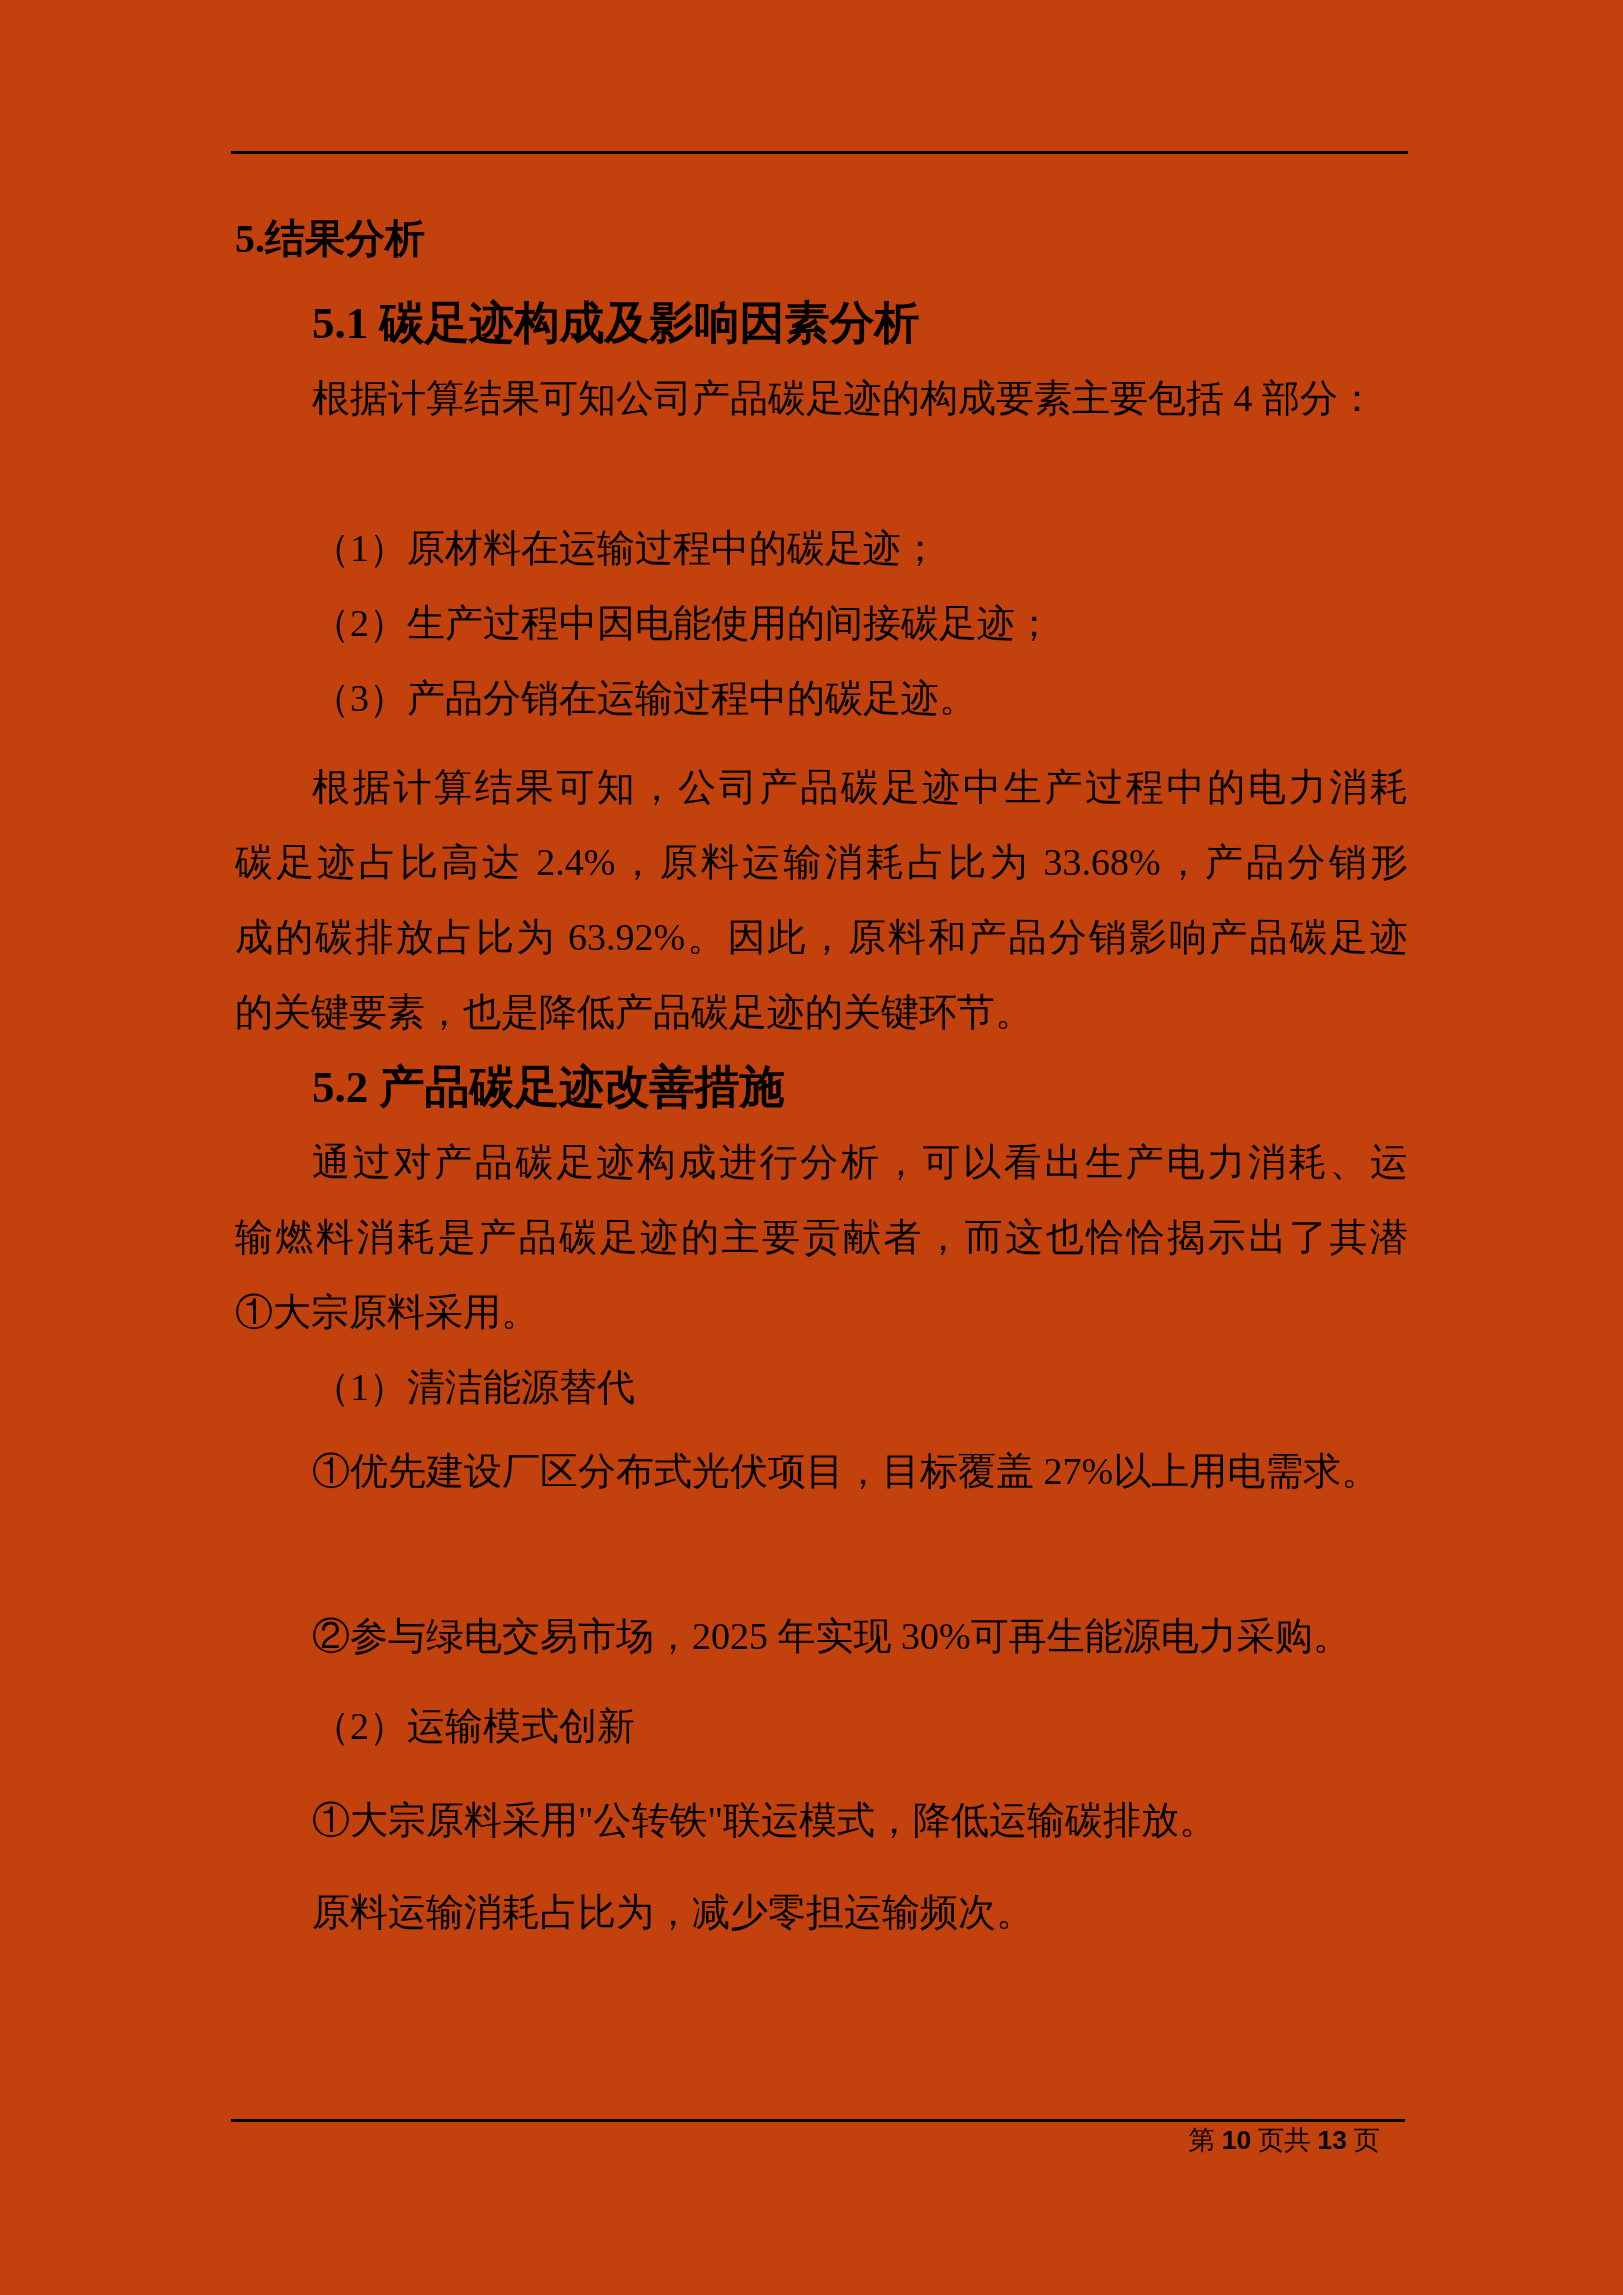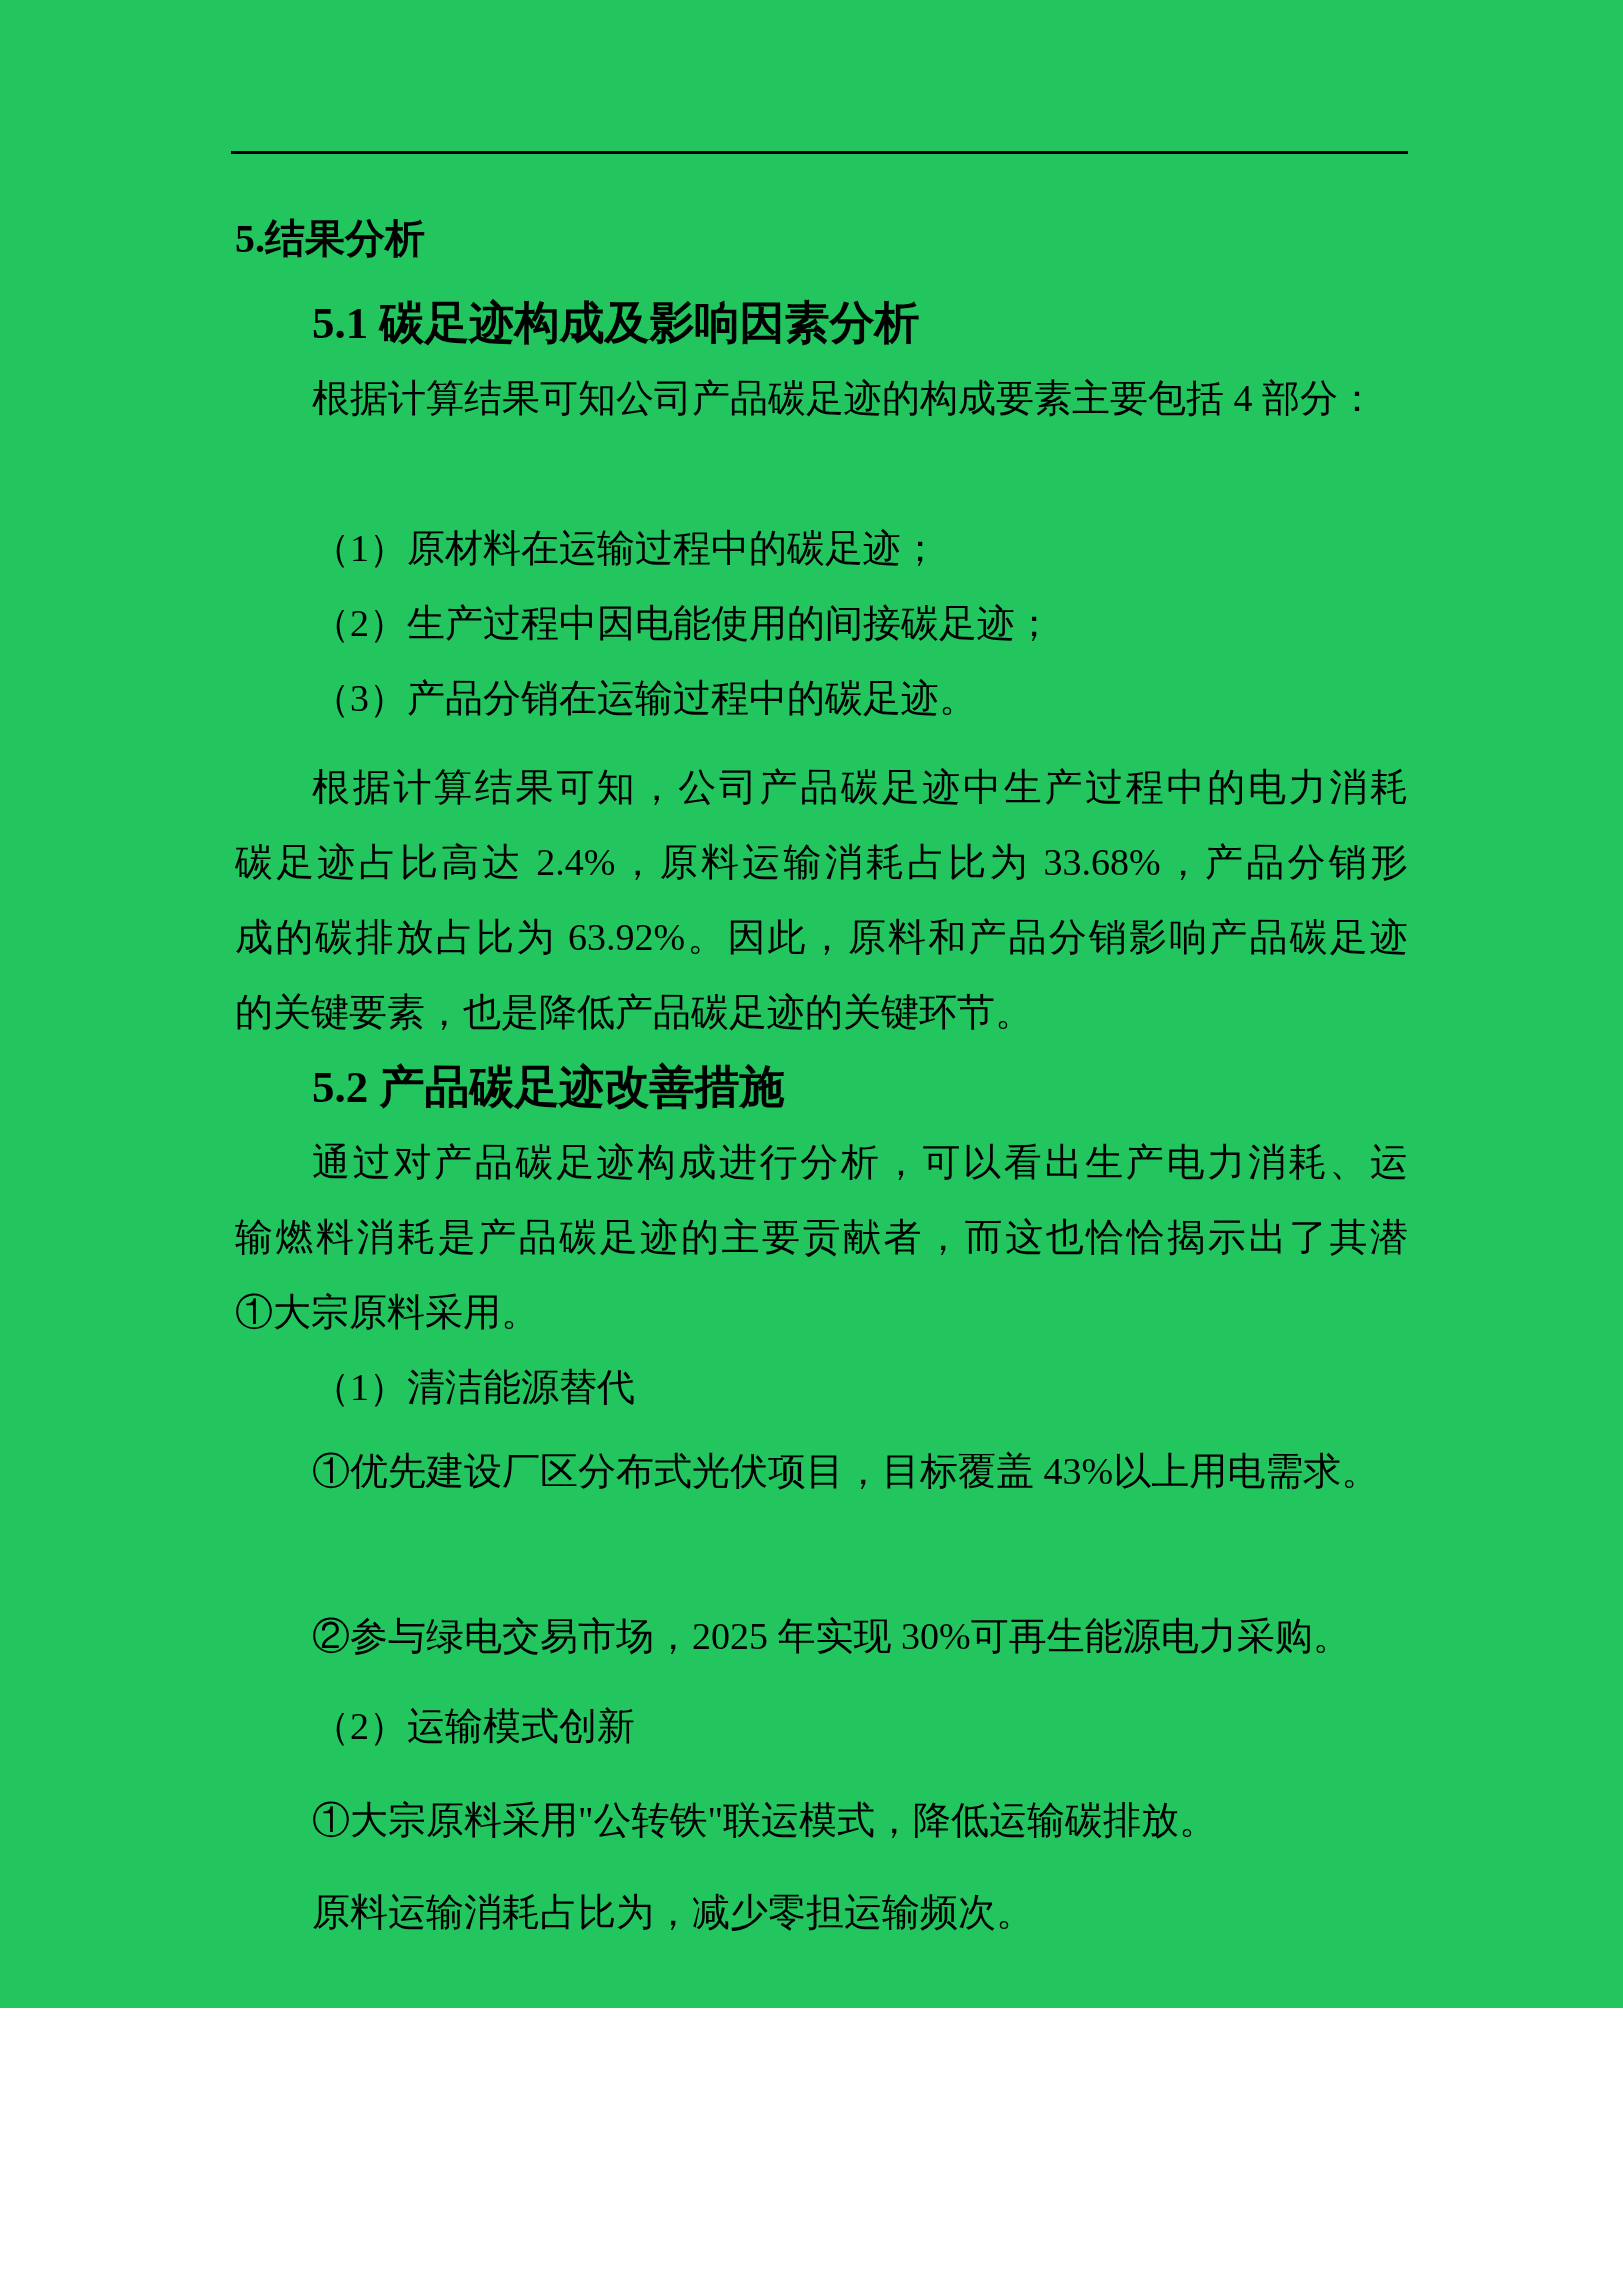--- a/index.html
+++ b/index.html
@@ -11,8 +11,8 @@
   .page {
     position: relative;
     width: 1623px;
-    height: 2008px;
-    background: #22c55e;
+    height: 2295px;
+    background: #c2410c;
     color: #000000;
     font-family: "Liberation Serif", "DejaVu Serif", serif;
     overflow: hidden;

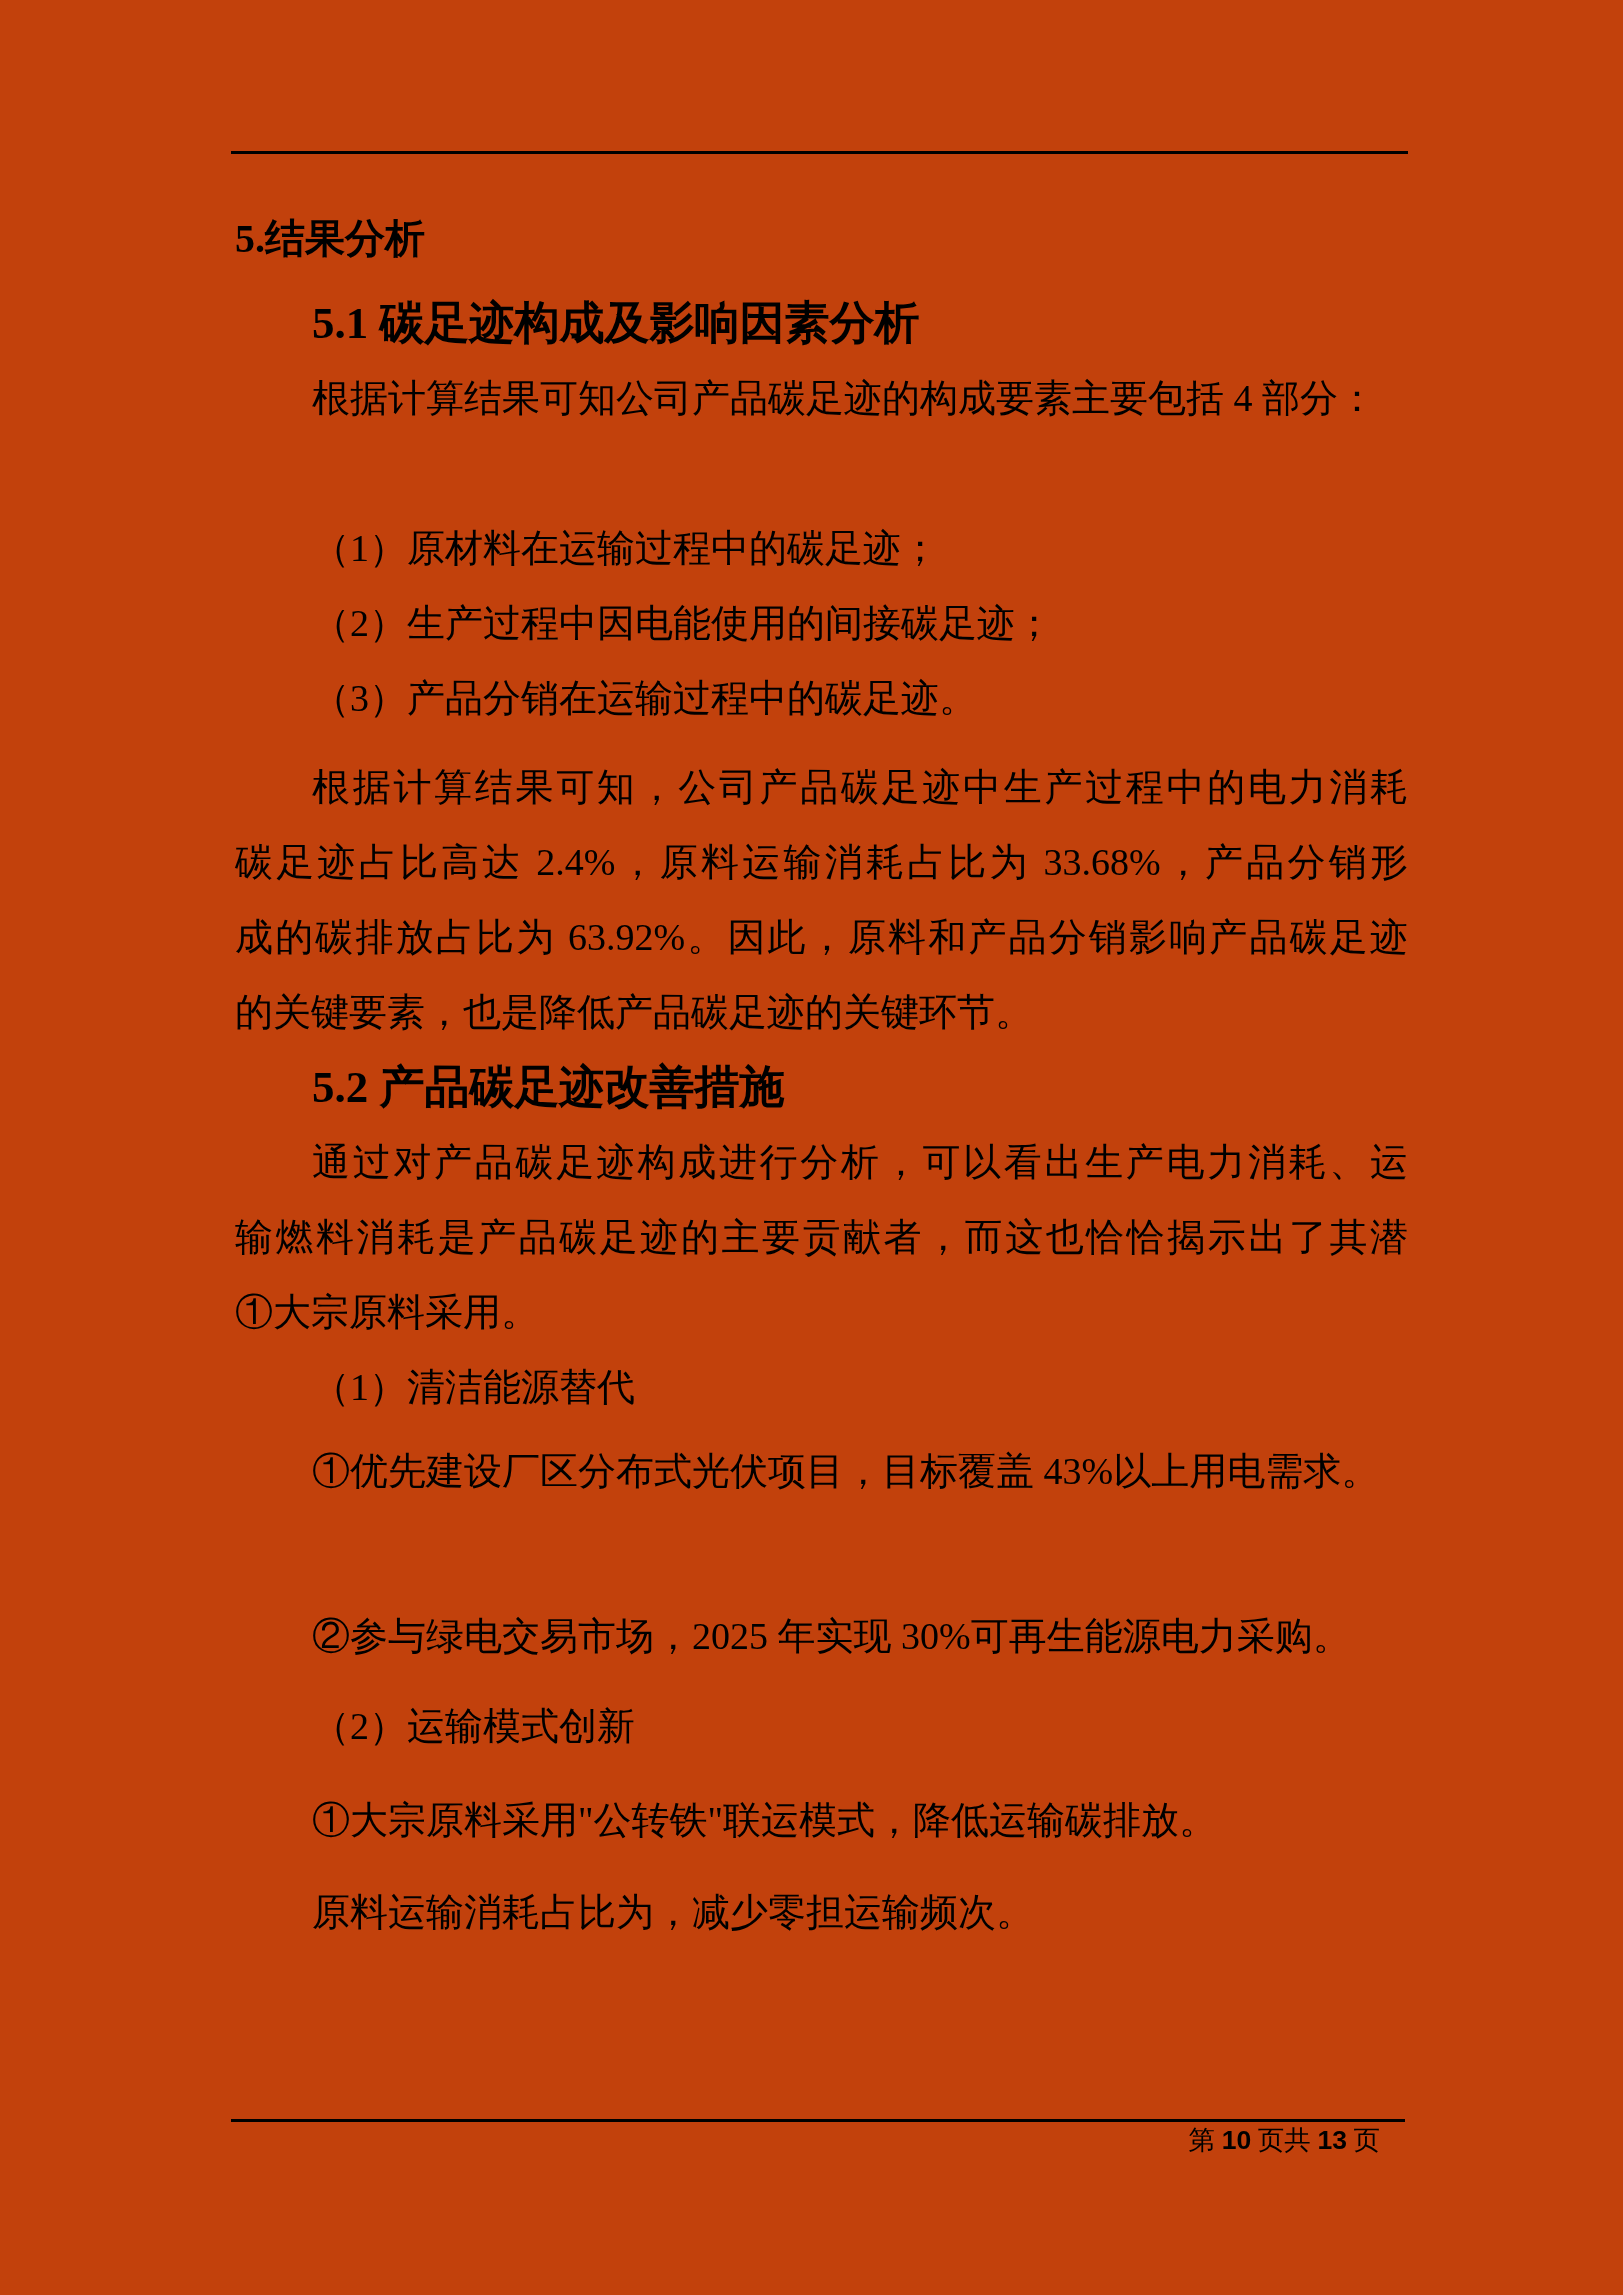--- a/index.html
+++ b/index.html
@@ -136,7 +136,7 @@
         <div class="line first">（1）清洁能源替代</div>
       </div>
       <div class="para body" data-pi="11">
-        <div class="line first">①优先建设厂区分布式光伏项目，目标覆盖 43%以上用电需求。</div>
+        <div class="line first">①优先建设厂区分布式光伏项目，目标覆盖 27%以上用电需求。</div>
       </div>
       <div class="para blank" data-pi="12">&nbsp;</div>
       <div class="para body" data-pi="13">

